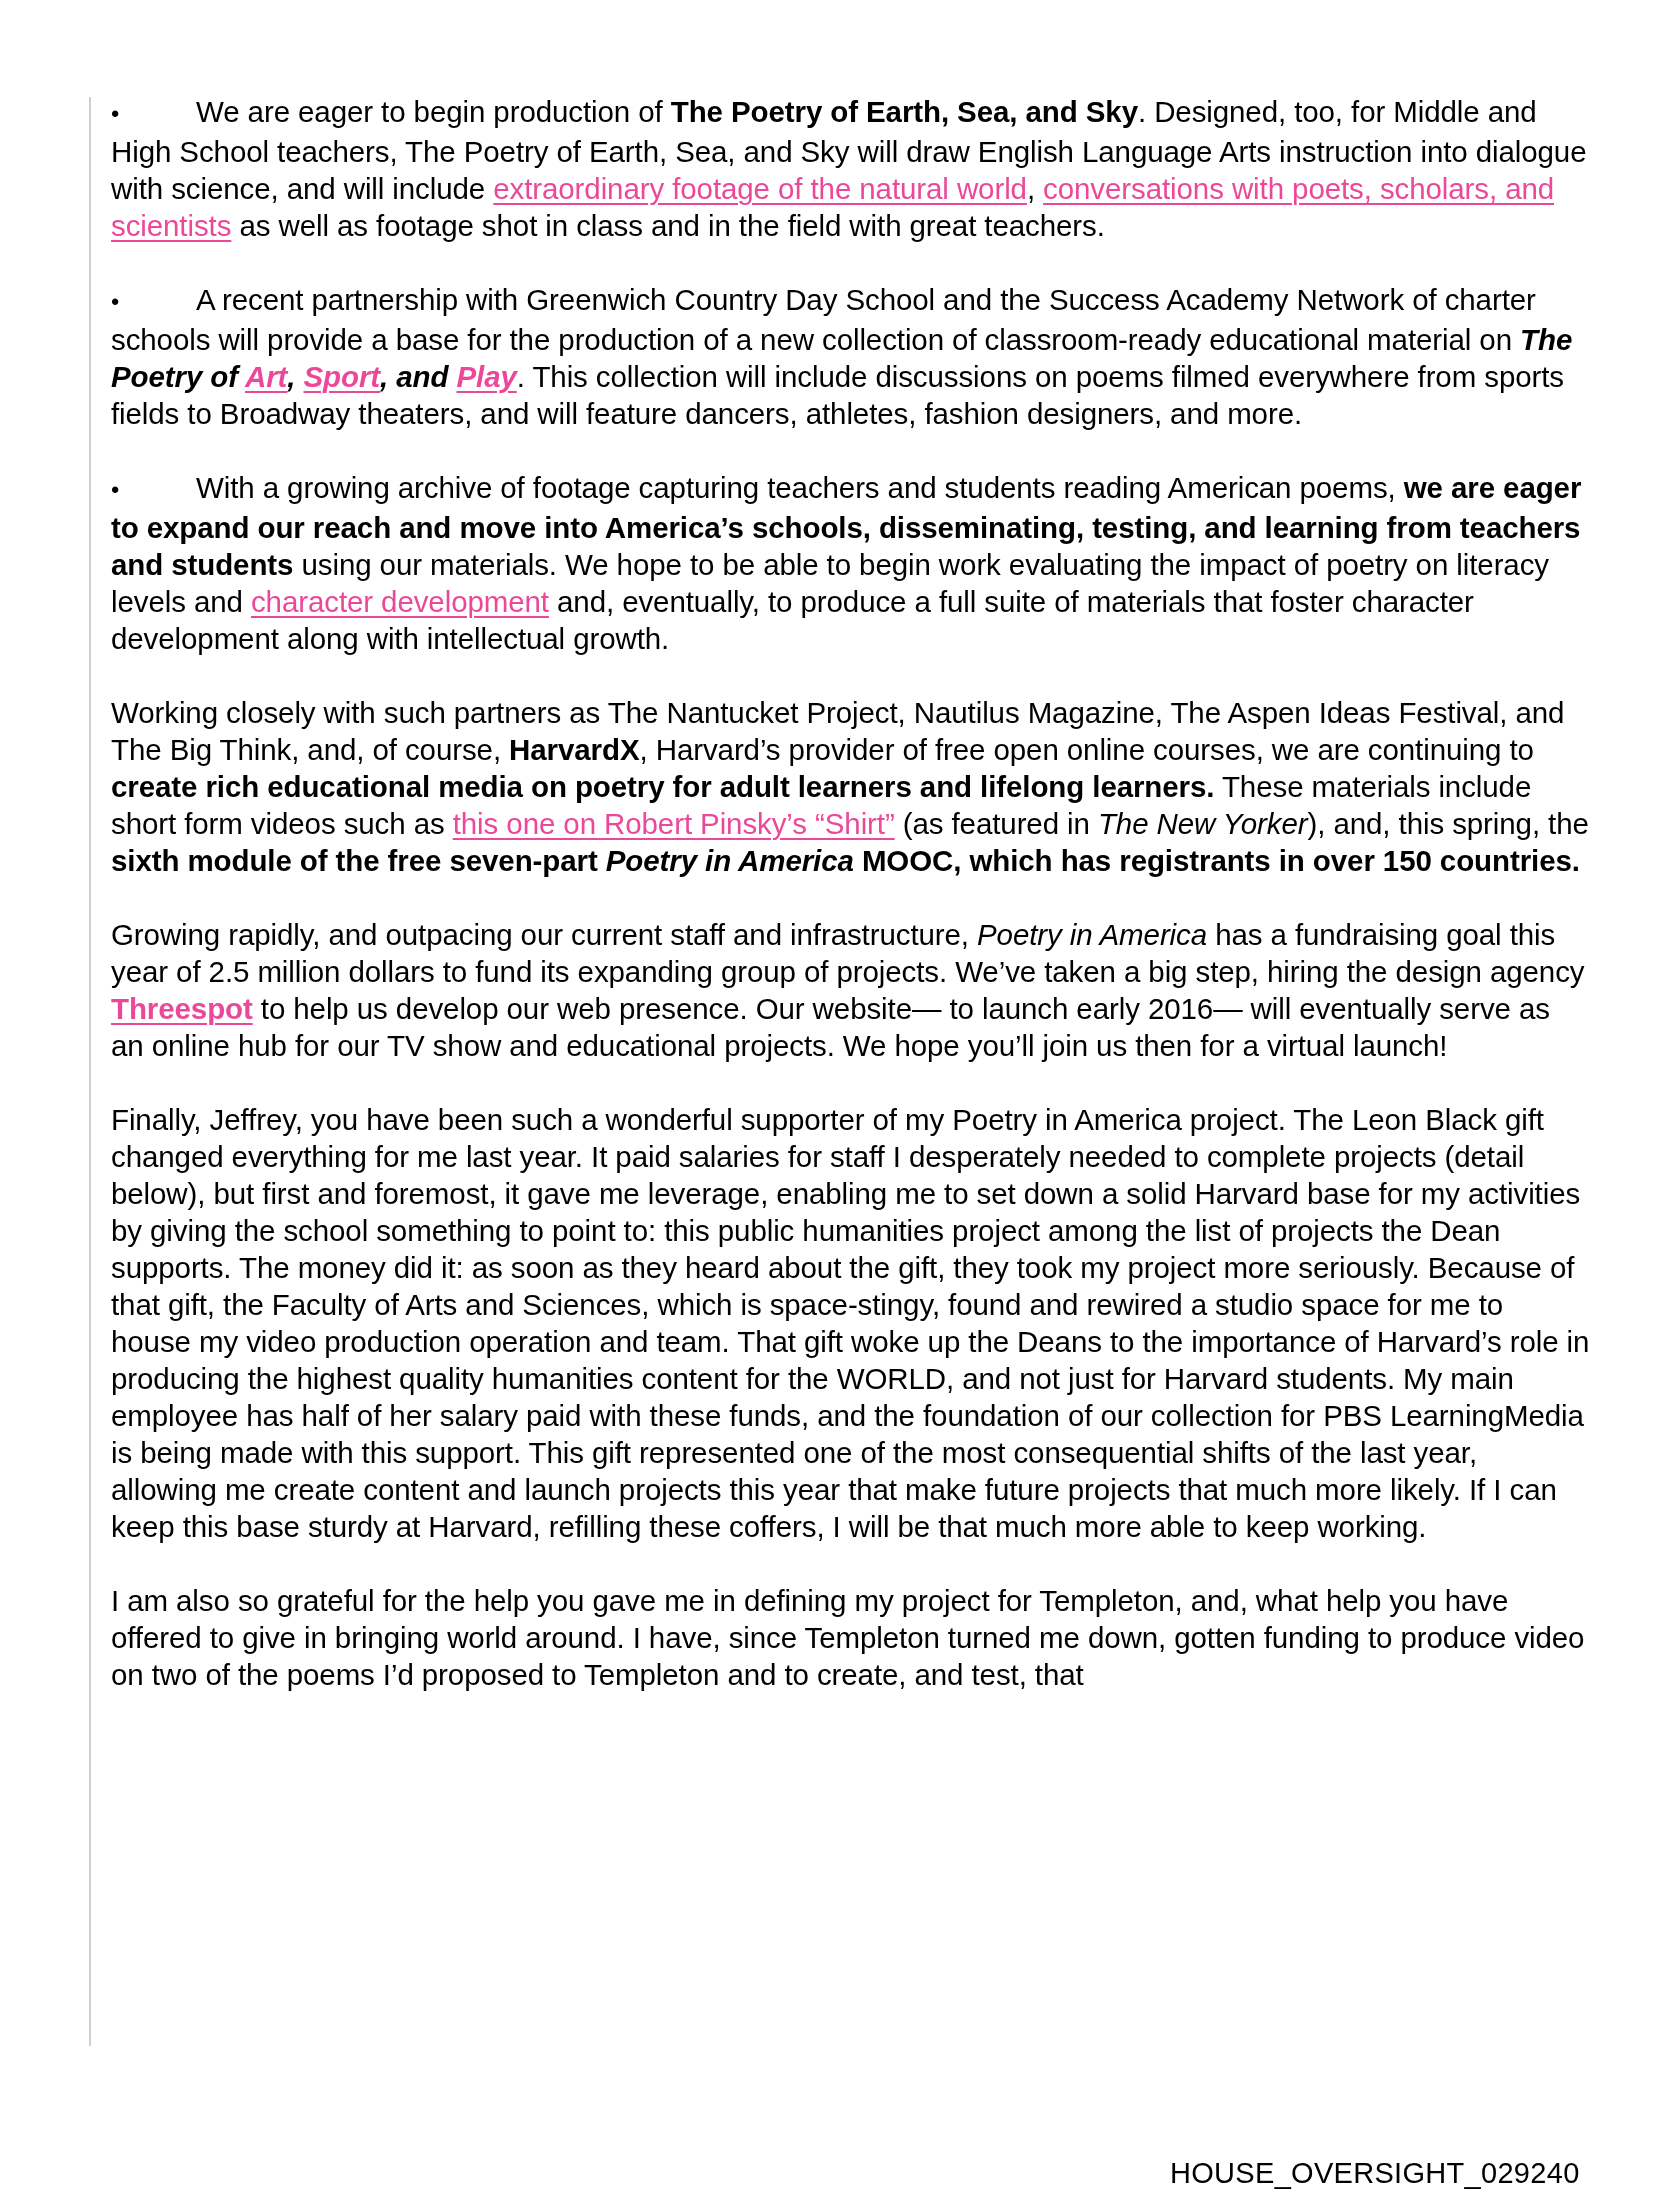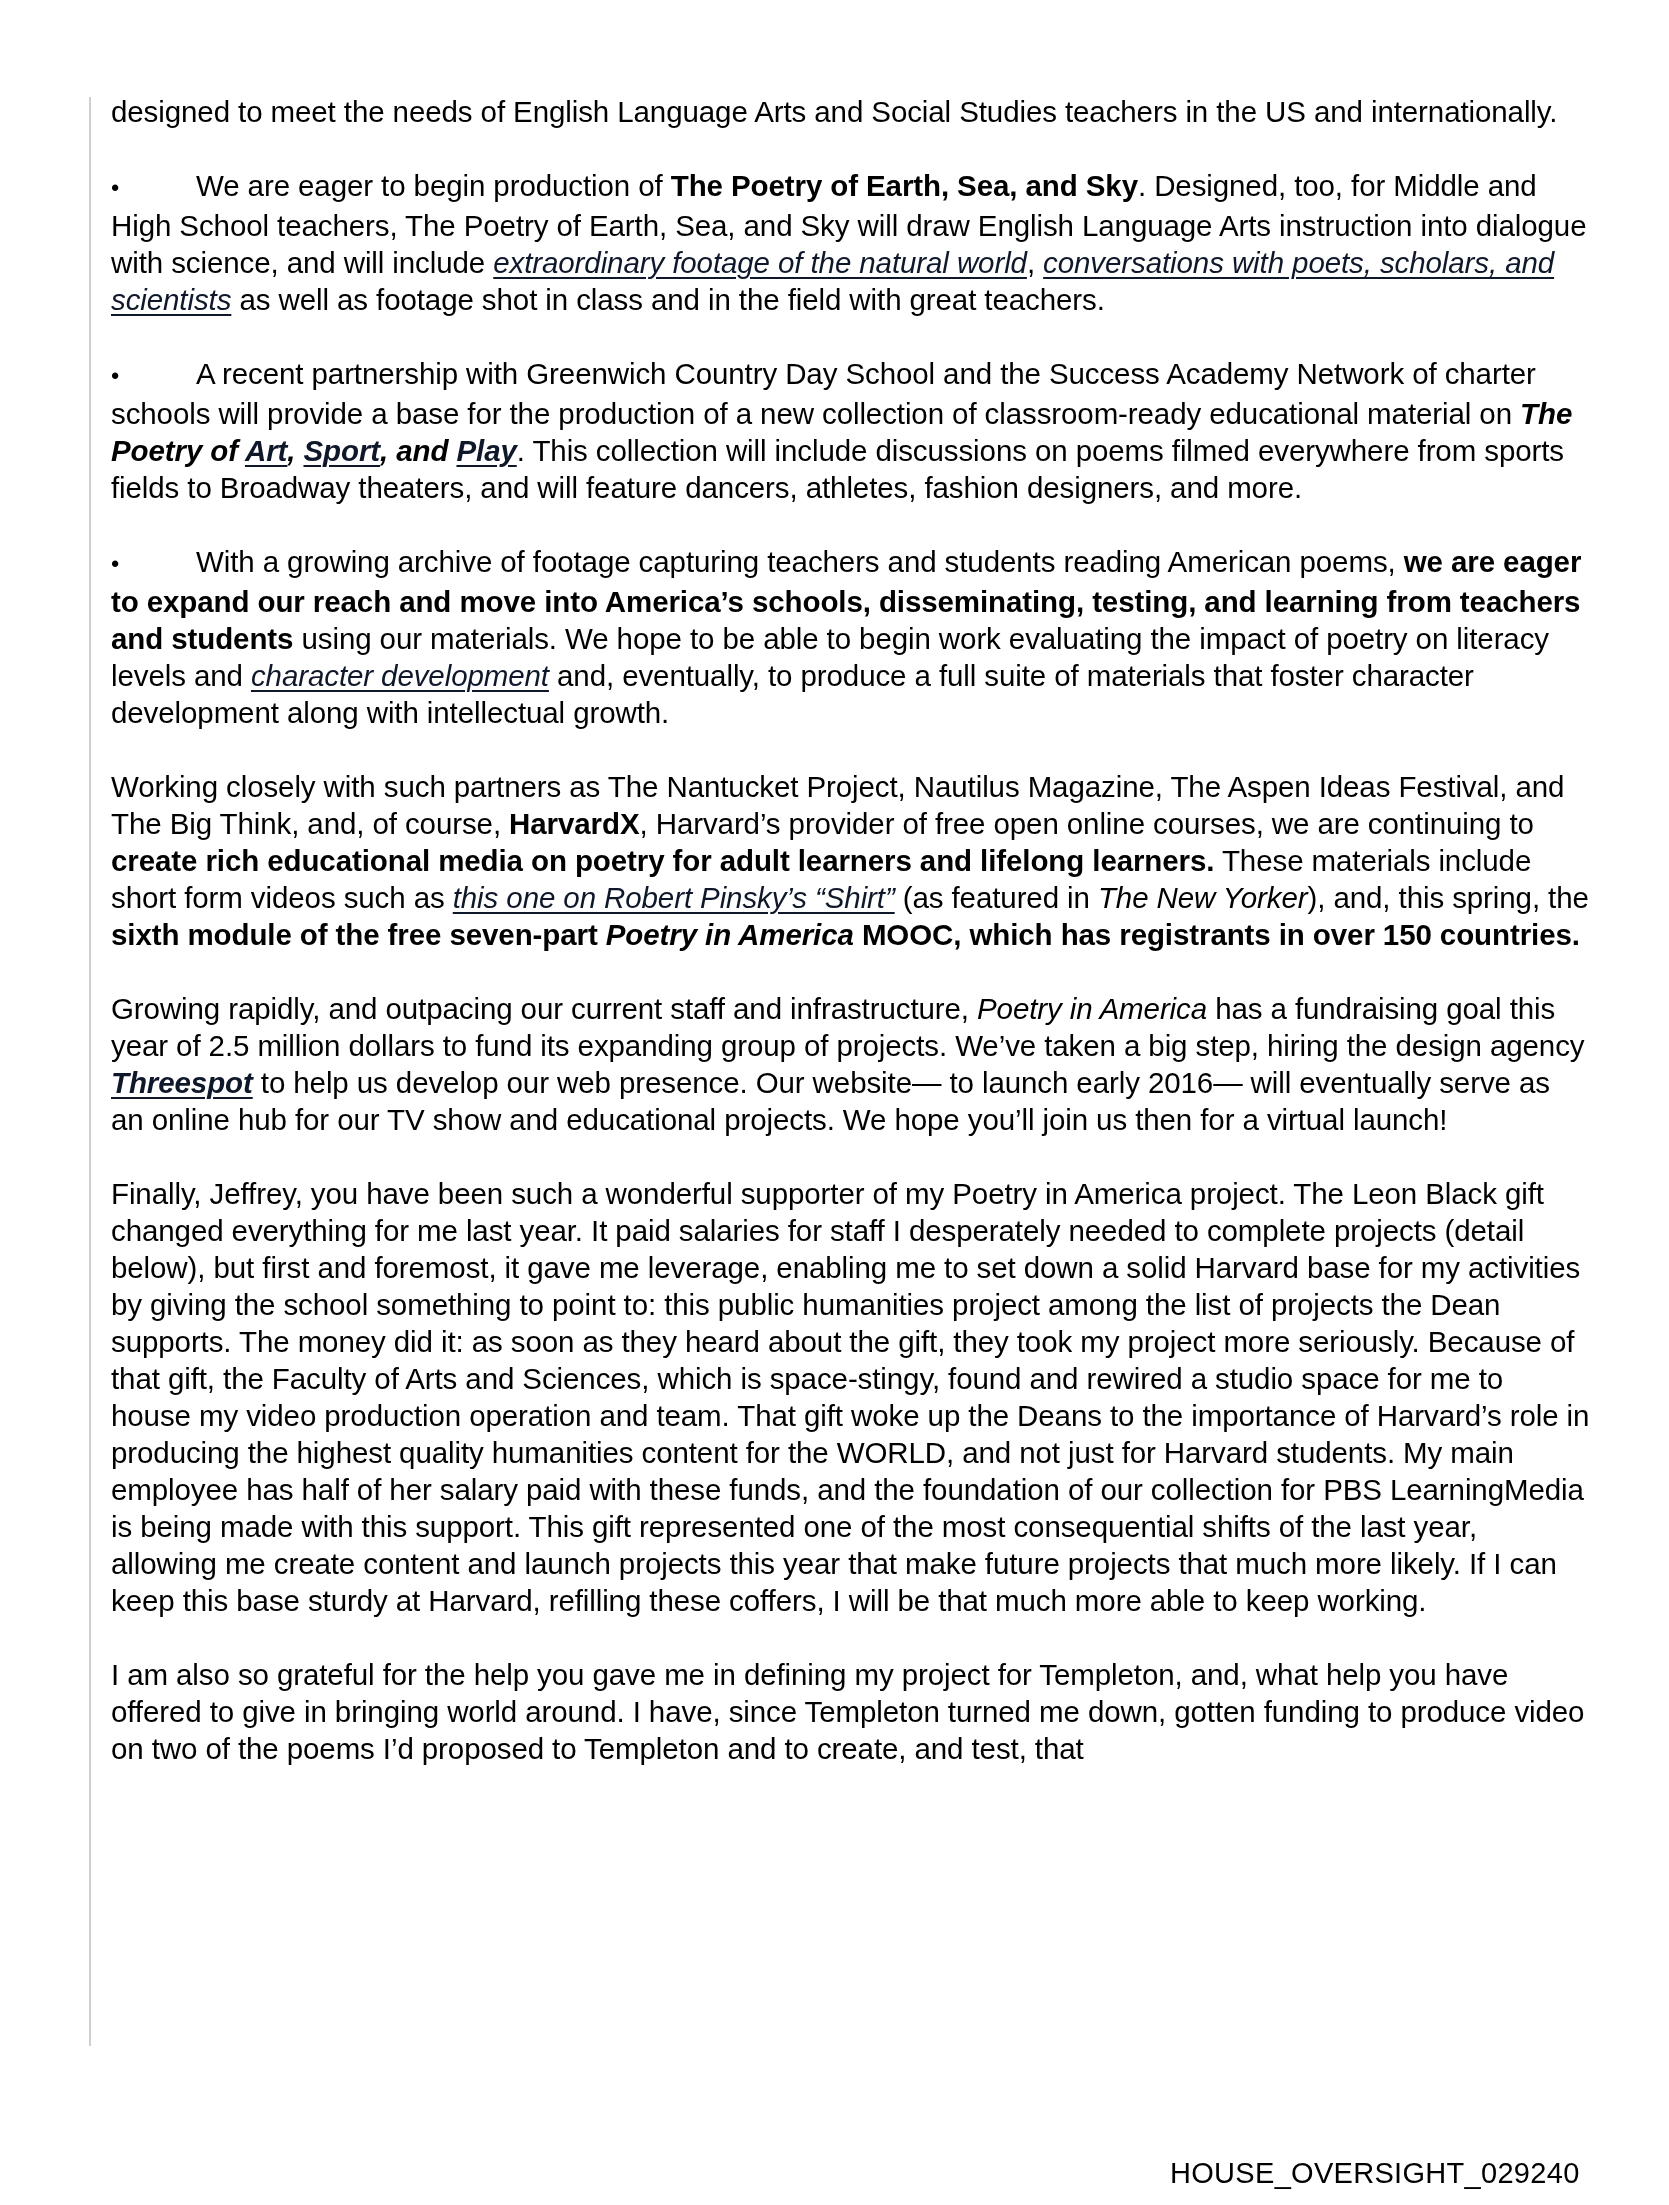--- a/index.html
+++ b/index.html
@@ -70,9 +70,6 @@
 
 <div class="page">
 
-  <p class="para">
-    <span>designed to meet the needs of English Language Arts and Social Studies teachers in the US and internationally.</span>
-  </p>
 
   <p class="para bullet-para">
     <span class="bullet">•</span><span>We are eager to begin production of </span><span class="b">The Poetry of Earth, Sea, and Sky</span><span>. Designed, too, for Middle and High School teachers, The Poetry of Earth, Sea, and Sky will draw English Language Arts instruction into dialogue with science, and will include </span><a class="link">extraordinary footage of the natural world</a><span>, </span><a class="link">conversations with poets, scholars, and scientists</a><span> as well as footage shot in class and in the field with great teachers.</span>

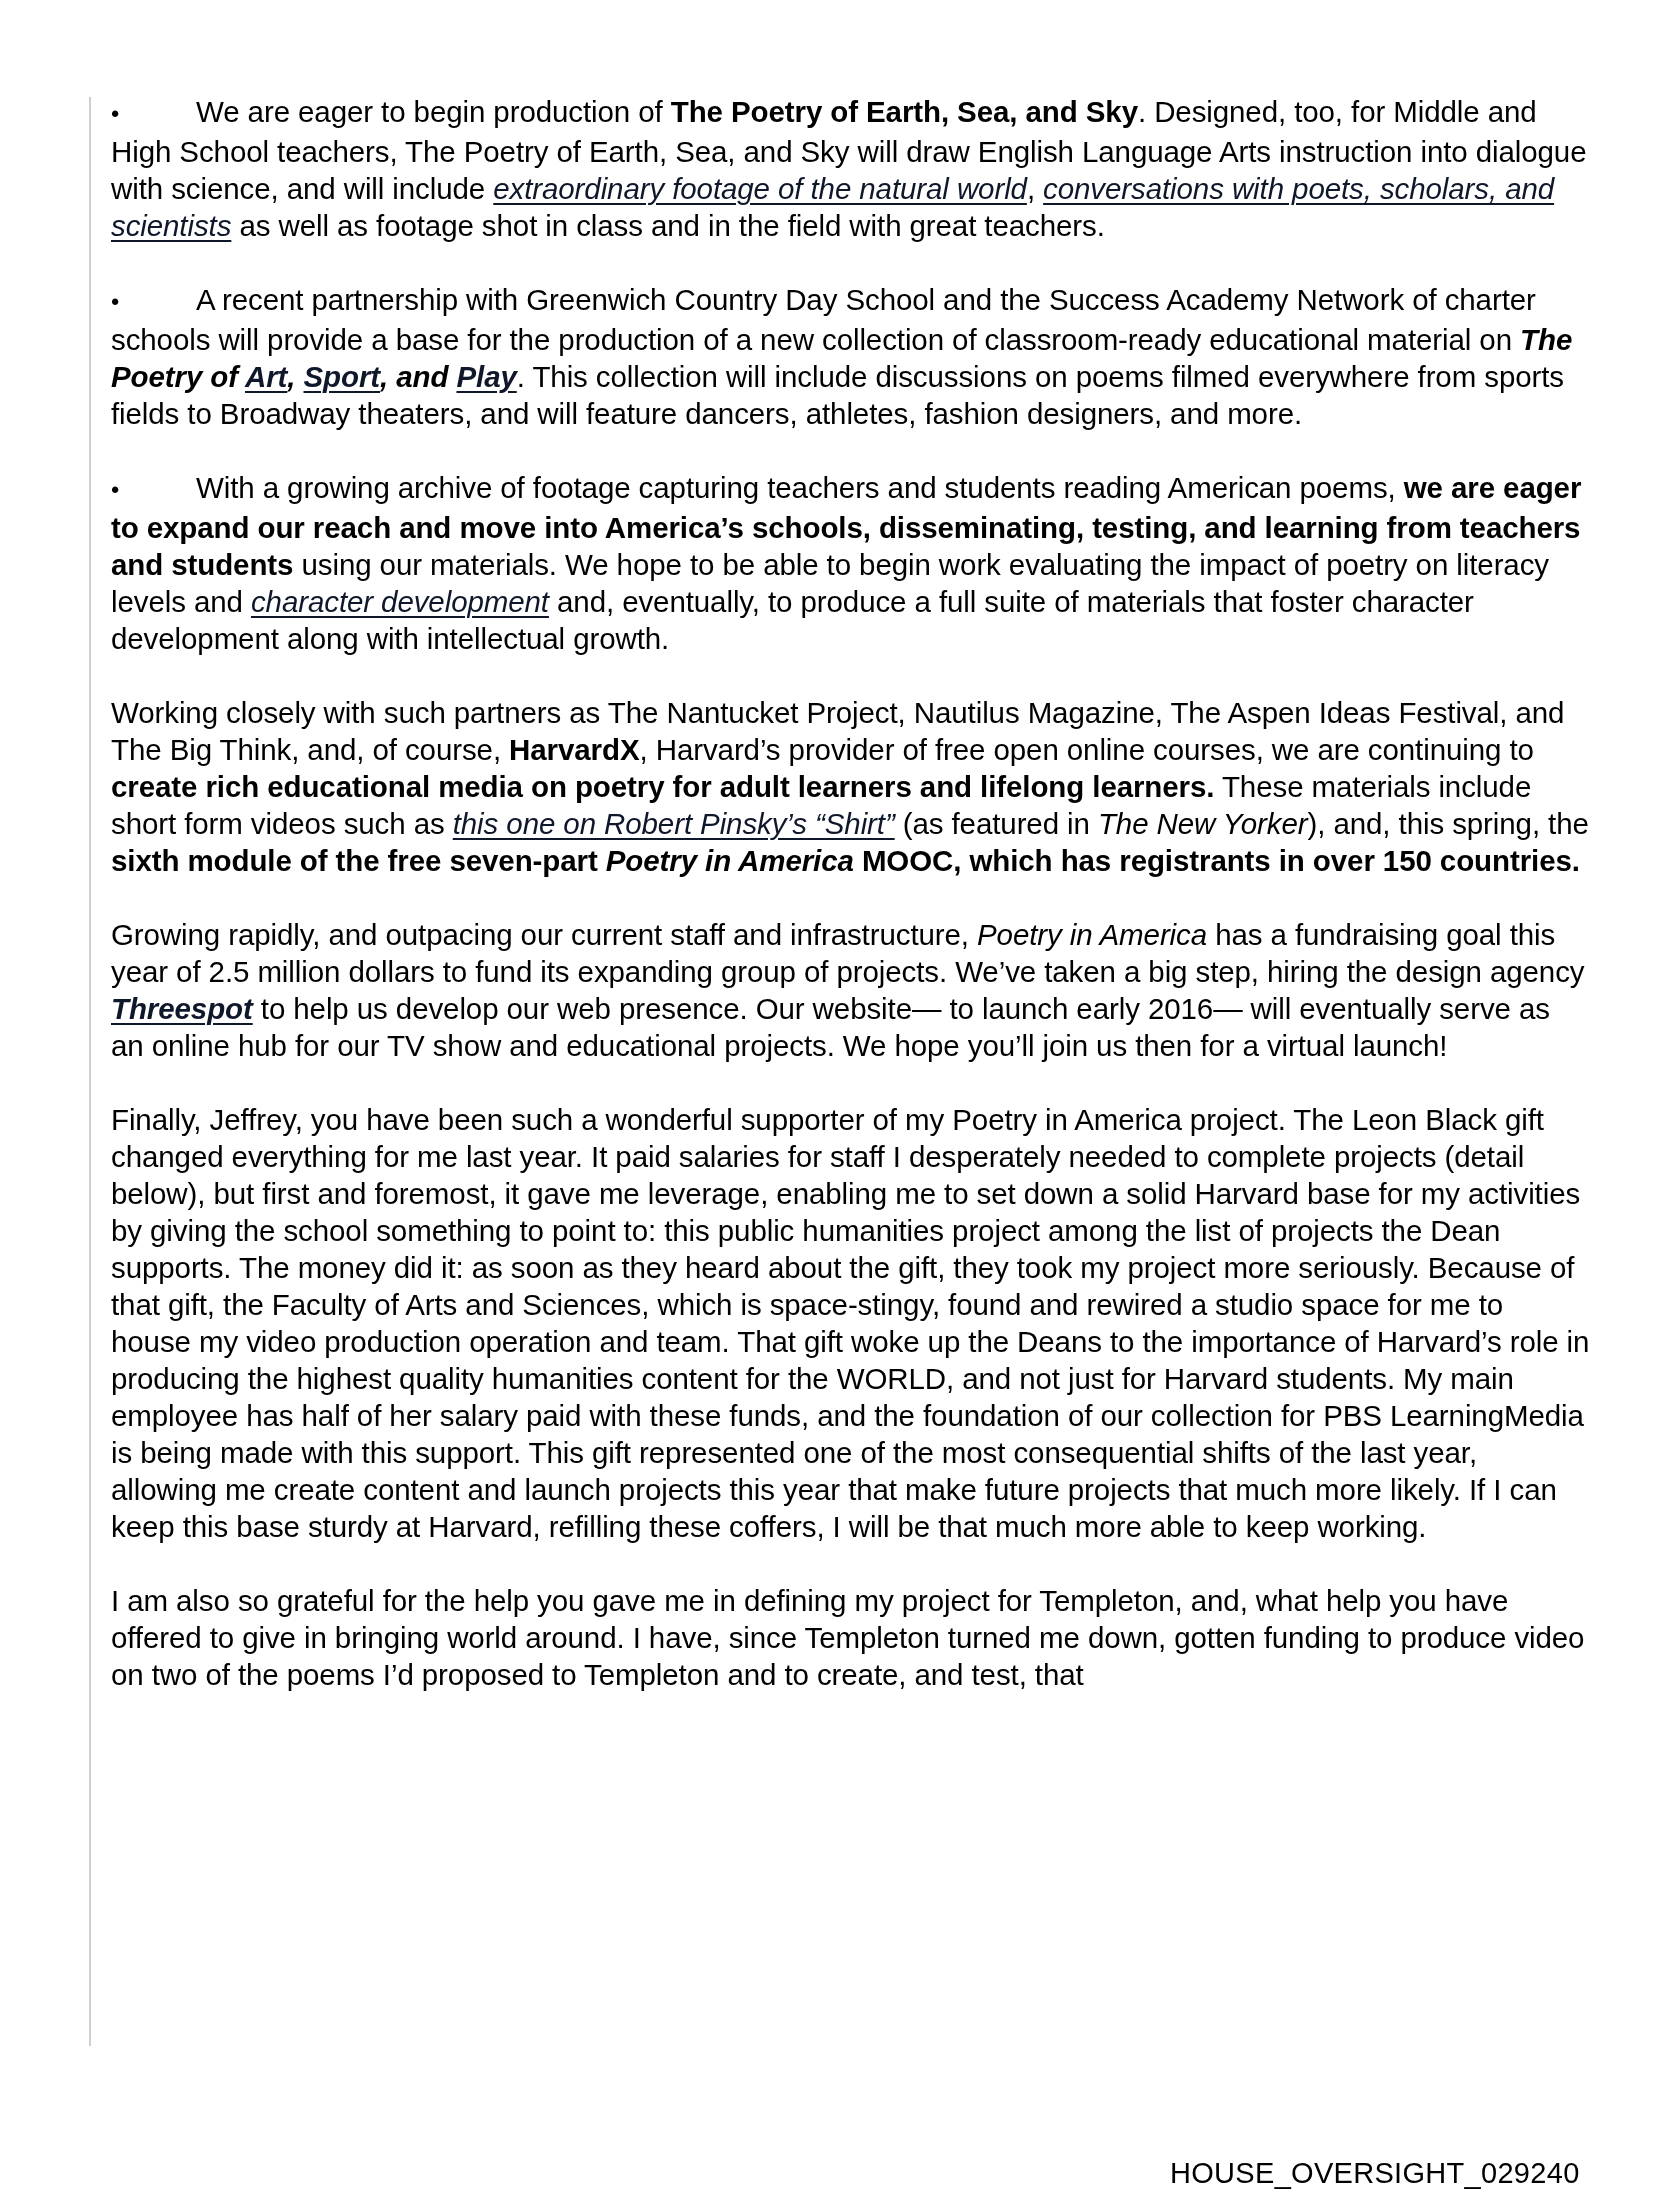--- a/index.html
+++ b/index.html
@@ -46,11 +46,10 @@
     .i { font-style: italic; }
     .bi { font-weight: bold; font-style: italic; }
     a.link {
-      color: #0f172a;
+      color: #ec4899;
       text-decoration: underline;
       text-decoration-thickness: 2px;
       text-underline-offset: 3.9px;
-      font-style: italic;
     }
     a.link.bold { font-weight: bold; }
     .italic-para { }

